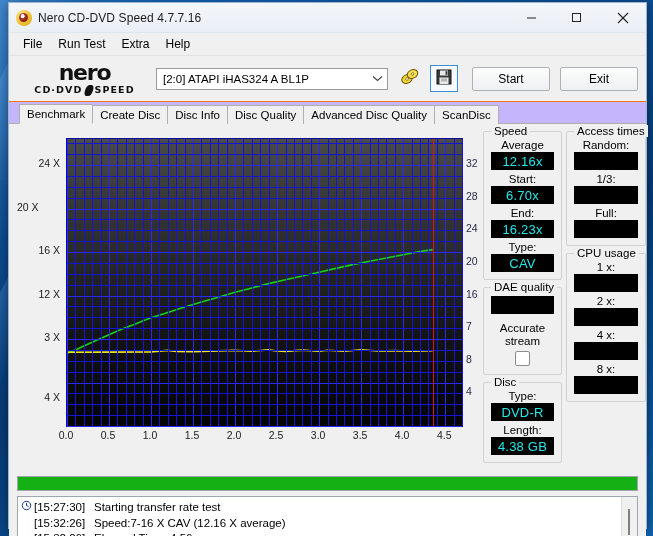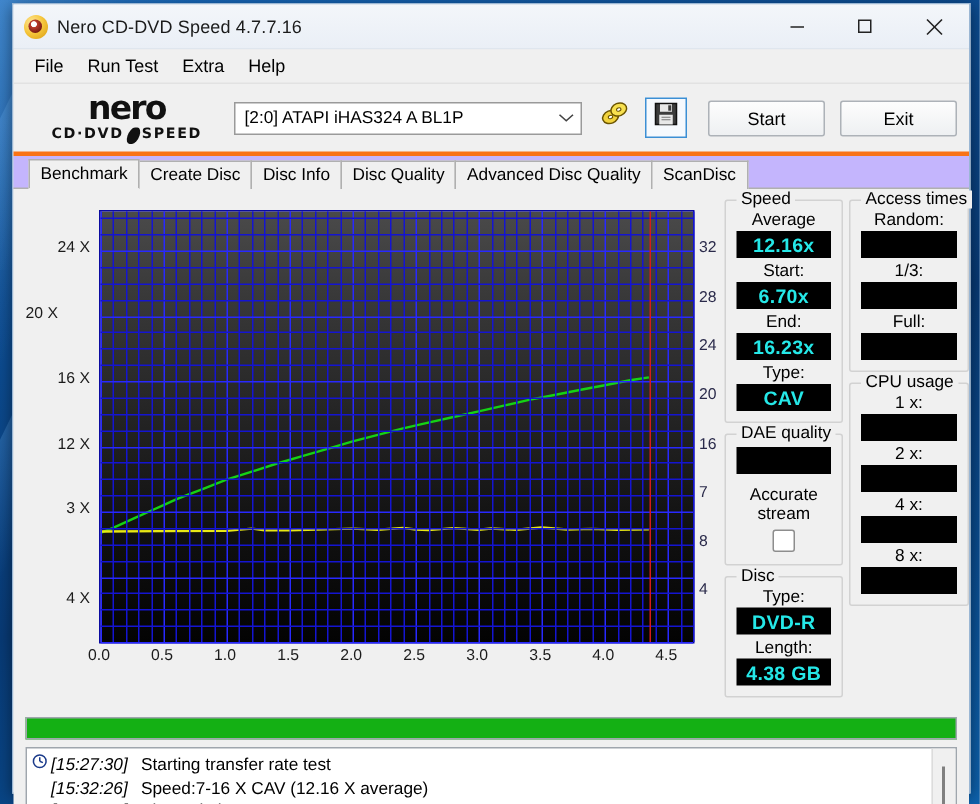--- a/index.html
+++ b/index.html
@@ -79,7 +79,7 @@
   #toolbar {
     height: 45px; background: #f0f0f0;
     display: flex; align-items: center;
-    border-bottom: 3px solid #f97316;
+    border-bottom: 1px solid #f97316;
     flex: 0 0 auto; padding: 0 8px;
   }
   #nero-logo {

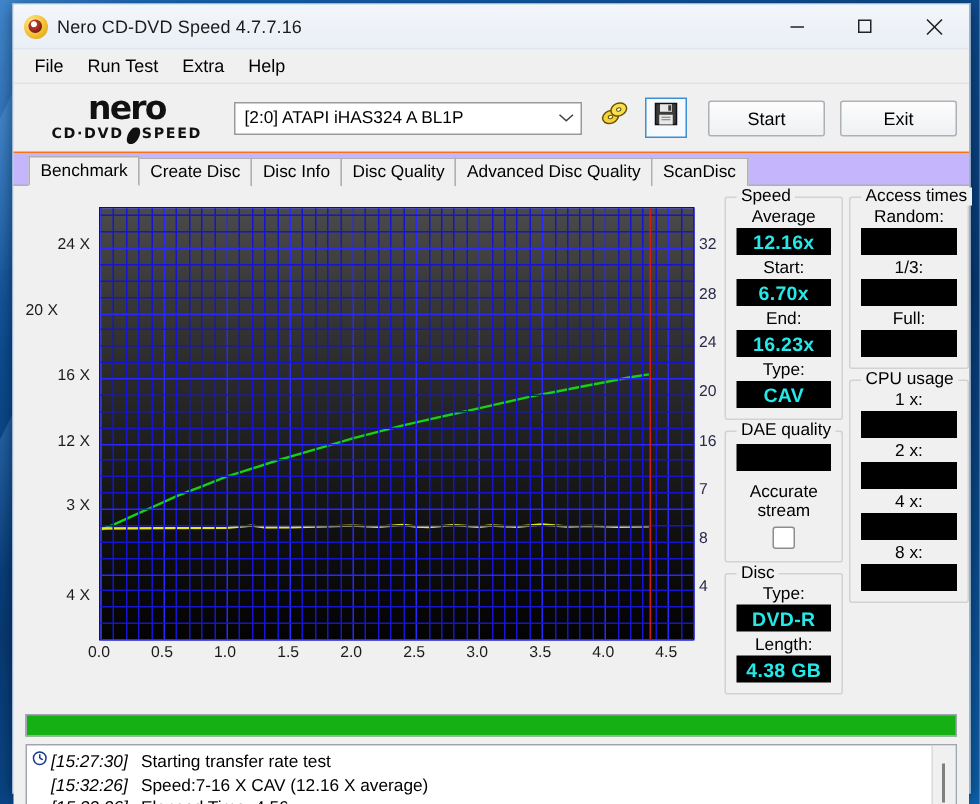--- a/index.html
+++ b/index.html
@@ -206,7 +206,7 @@
   .lcd {
     background: #000; height: 18px;
     display: flex; align-items: center; justify-content: center;
-    color: #25e8e8; font-size: 13px; font-weight: bold;
+    color: #25e8e8; font-size: 13px; font-weight: normal;
     letter-spacing: 0.2px;
   }
   .lcd.blank { color: transparent; }

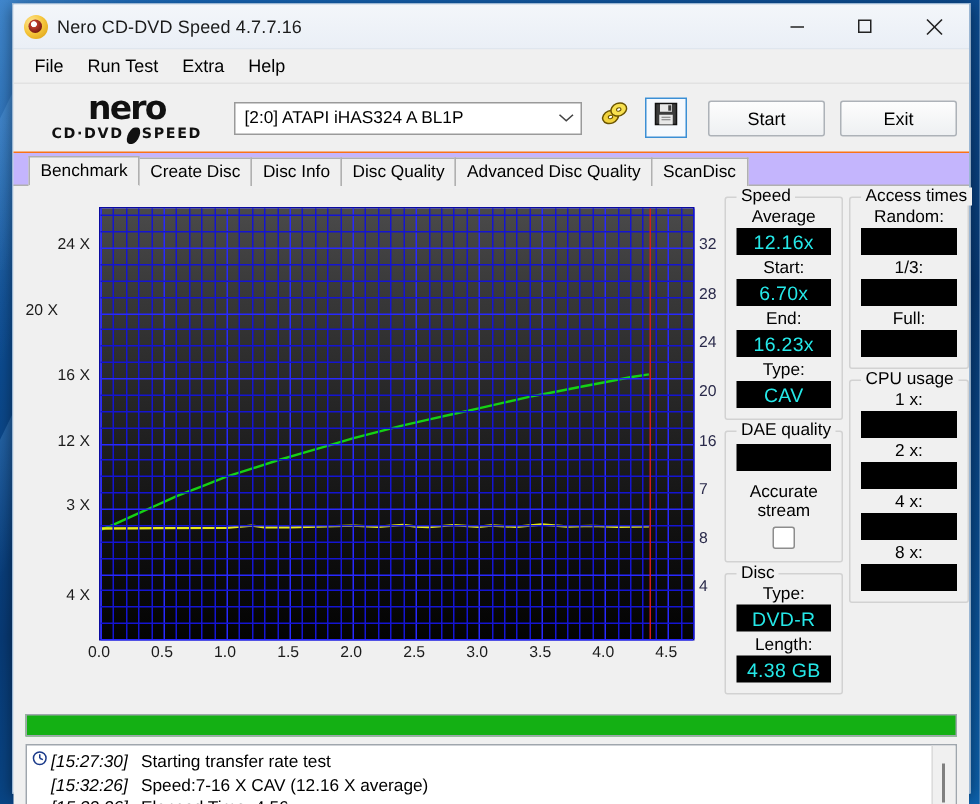--- a/index.html
+++ b/index.html
@@ -235,7 +235,7 @@
     width: 12px; height: 12px; margin-right: 1px; flex: 0 0 auto;
     position: relative;
   }
-  .logline .ts { width: 60px; flex: 0 0 auto; font-style: italic; }
+  .logline .ts { width: 60px; flex: 0 0 auto; }
   .logline .msg { white-space: nowrap; }
   #log-scroll {
     width: 15px; background: #f0f0f0; border-left: 1px solid #dcdcdc;

